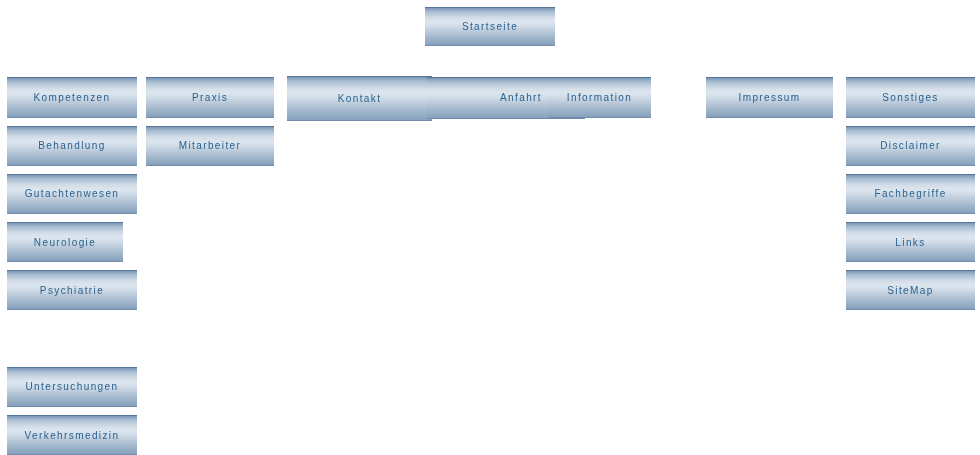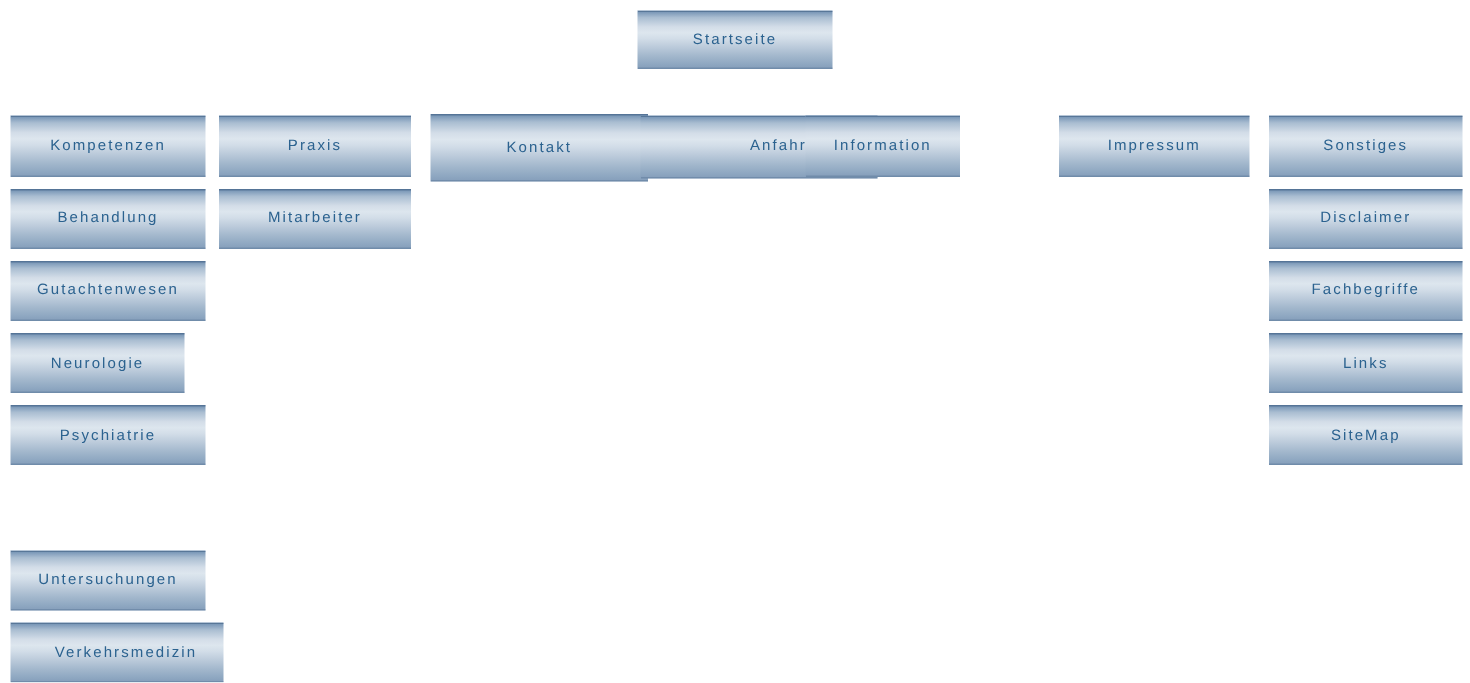--- a/index.html
+++ b/index.html
@@ -83,7 +83,7 @@
     <div class="btn" style="left: 427px; top: 76.5px; width: 128px; height: 42px; padding-left: 30px;">
       <span class="btn-label">Anfahrt</span>
     </div>
-    <div class="btn" style="left: 537px; top: 77px; width: 103px; height: 41px;">
+    <div class="btn" style="left: 548px; top: 77px; width: 103px; height: 41px;">
       <span class="btn-label">Information</span>
     </div>
     <div class="btn" style="left: 846px; top: 77px; width: 129px; height: 41px;">

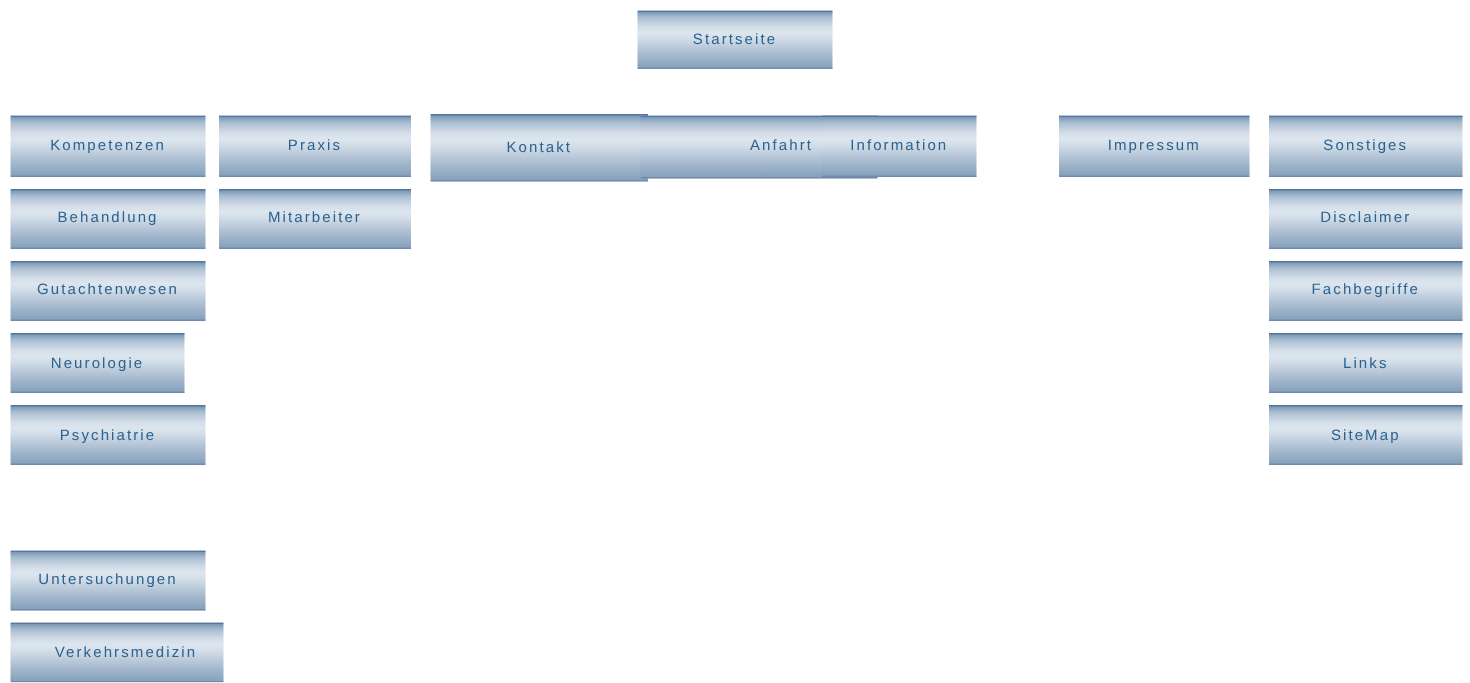--- a/index.html
+++ b/index.html
@@ -68,7 +68,7 @@
     <div class="btn" style="left: 7px; top: 366.75px; width: 130px; height: 40px;">
       <span class="btn-label">Untersuchungen</span>
     </div>
-    <div class="btn" style="left: 7px; top: 415px; width: 130px; height: 40px; padding-left: 12px;">
+    <div class="btn" style="left: 7px; top: 415px; width: 130px; height: 40px;">
       <span class="btn-label">Verkehrsmedizin</span>
     </div>
     <div class="btn" style="left: 146px; top: 77px; width: 128px; height: 41px;">

